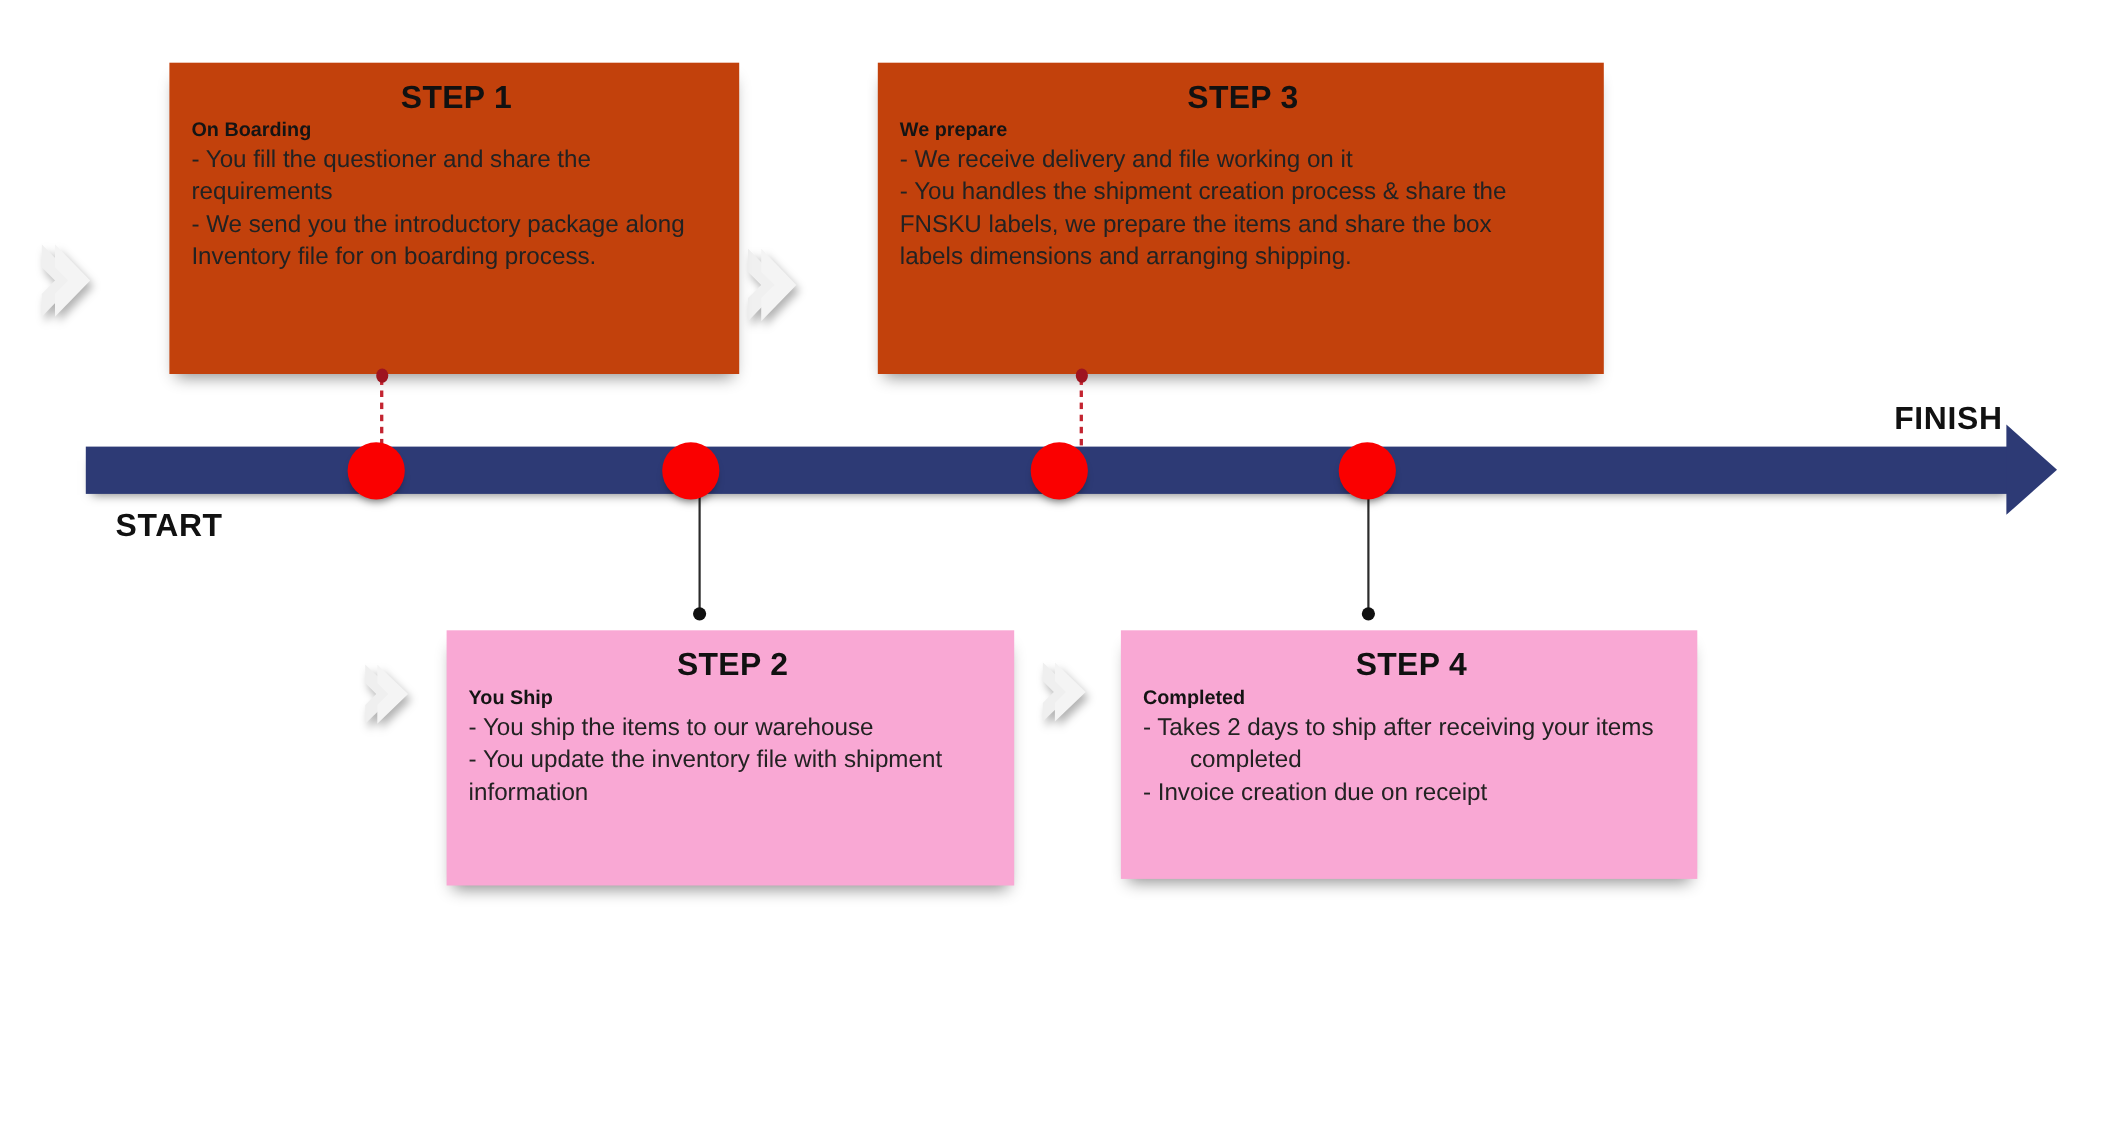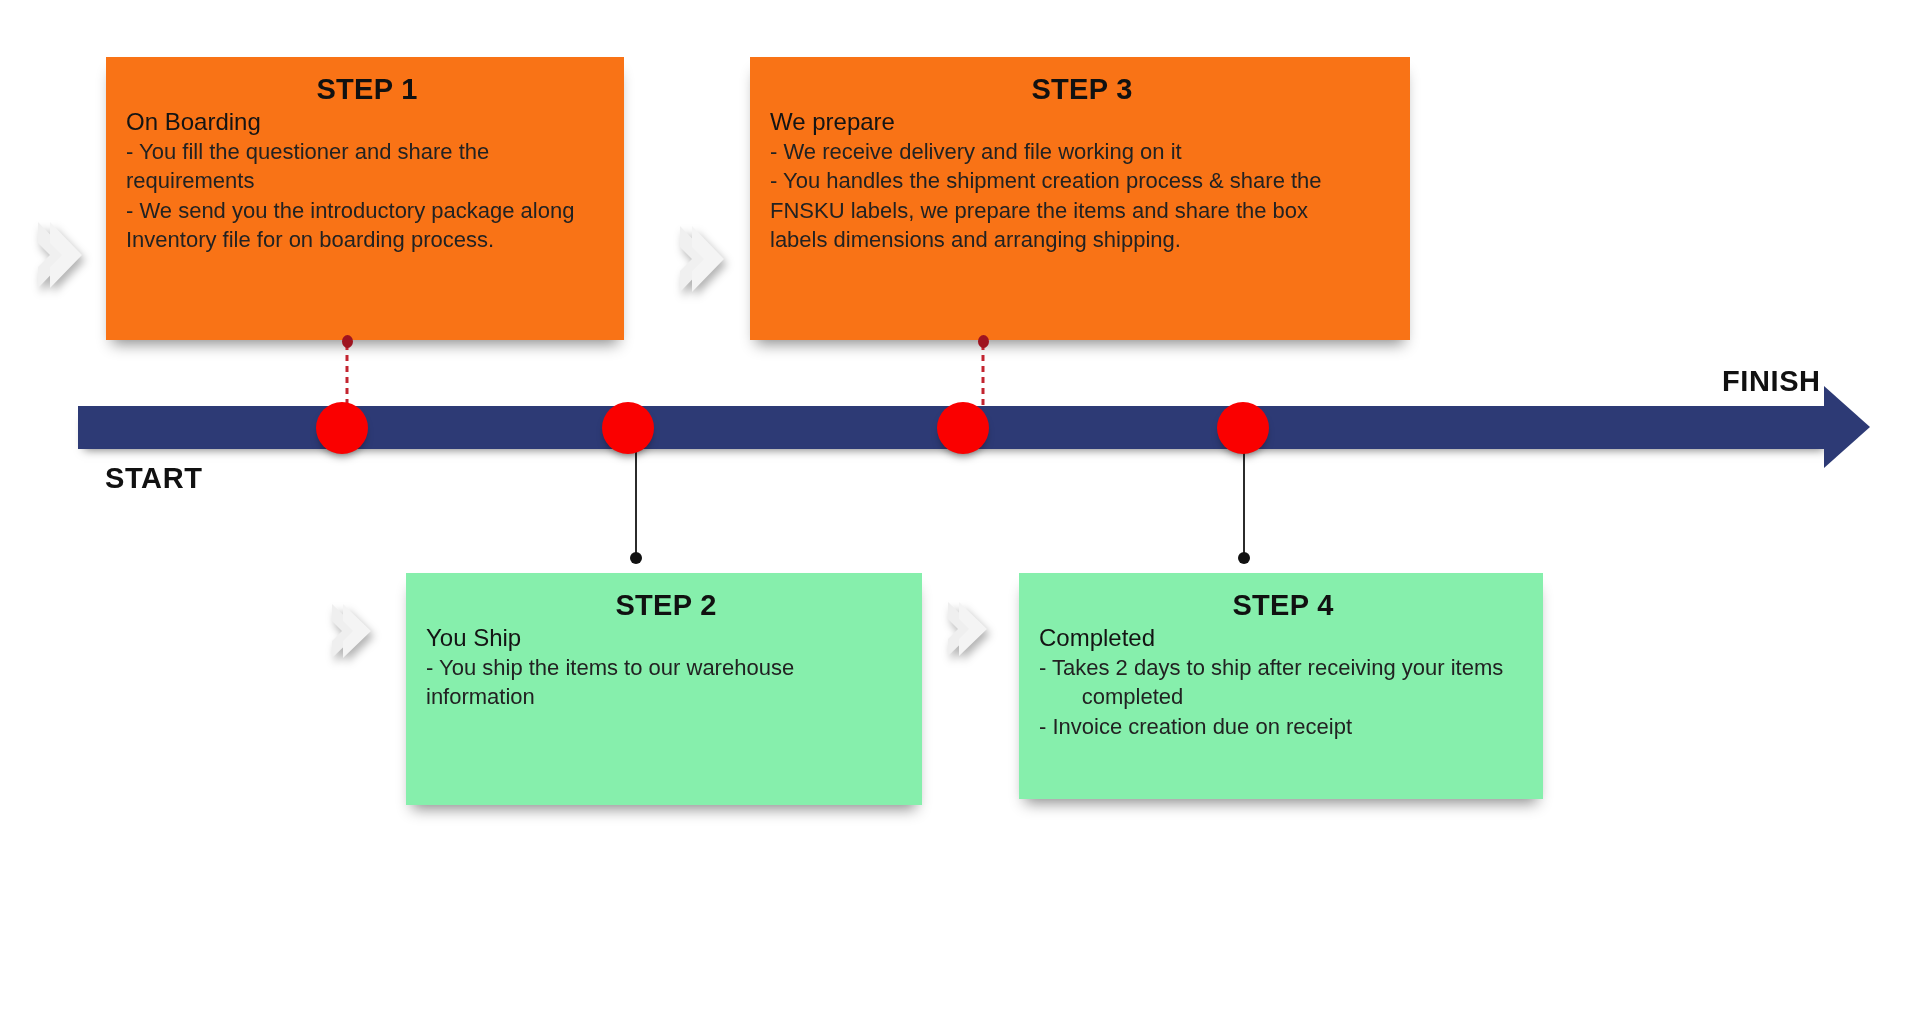--- a/index.html
+++ b/index.html
@@ -18,7 +18,7 @@
     padding:10px 16px 14px 20px;
     box-shadow:0 10px 14px -6px rgba(0,0,0,.45);
   }
-  .card.pink{background:#f97316;}
+  .card.pink{background:#c2410c;margin-left:48px;}
   .card.gray{background:#86efac;}
   .card-title{
     text-align:center;

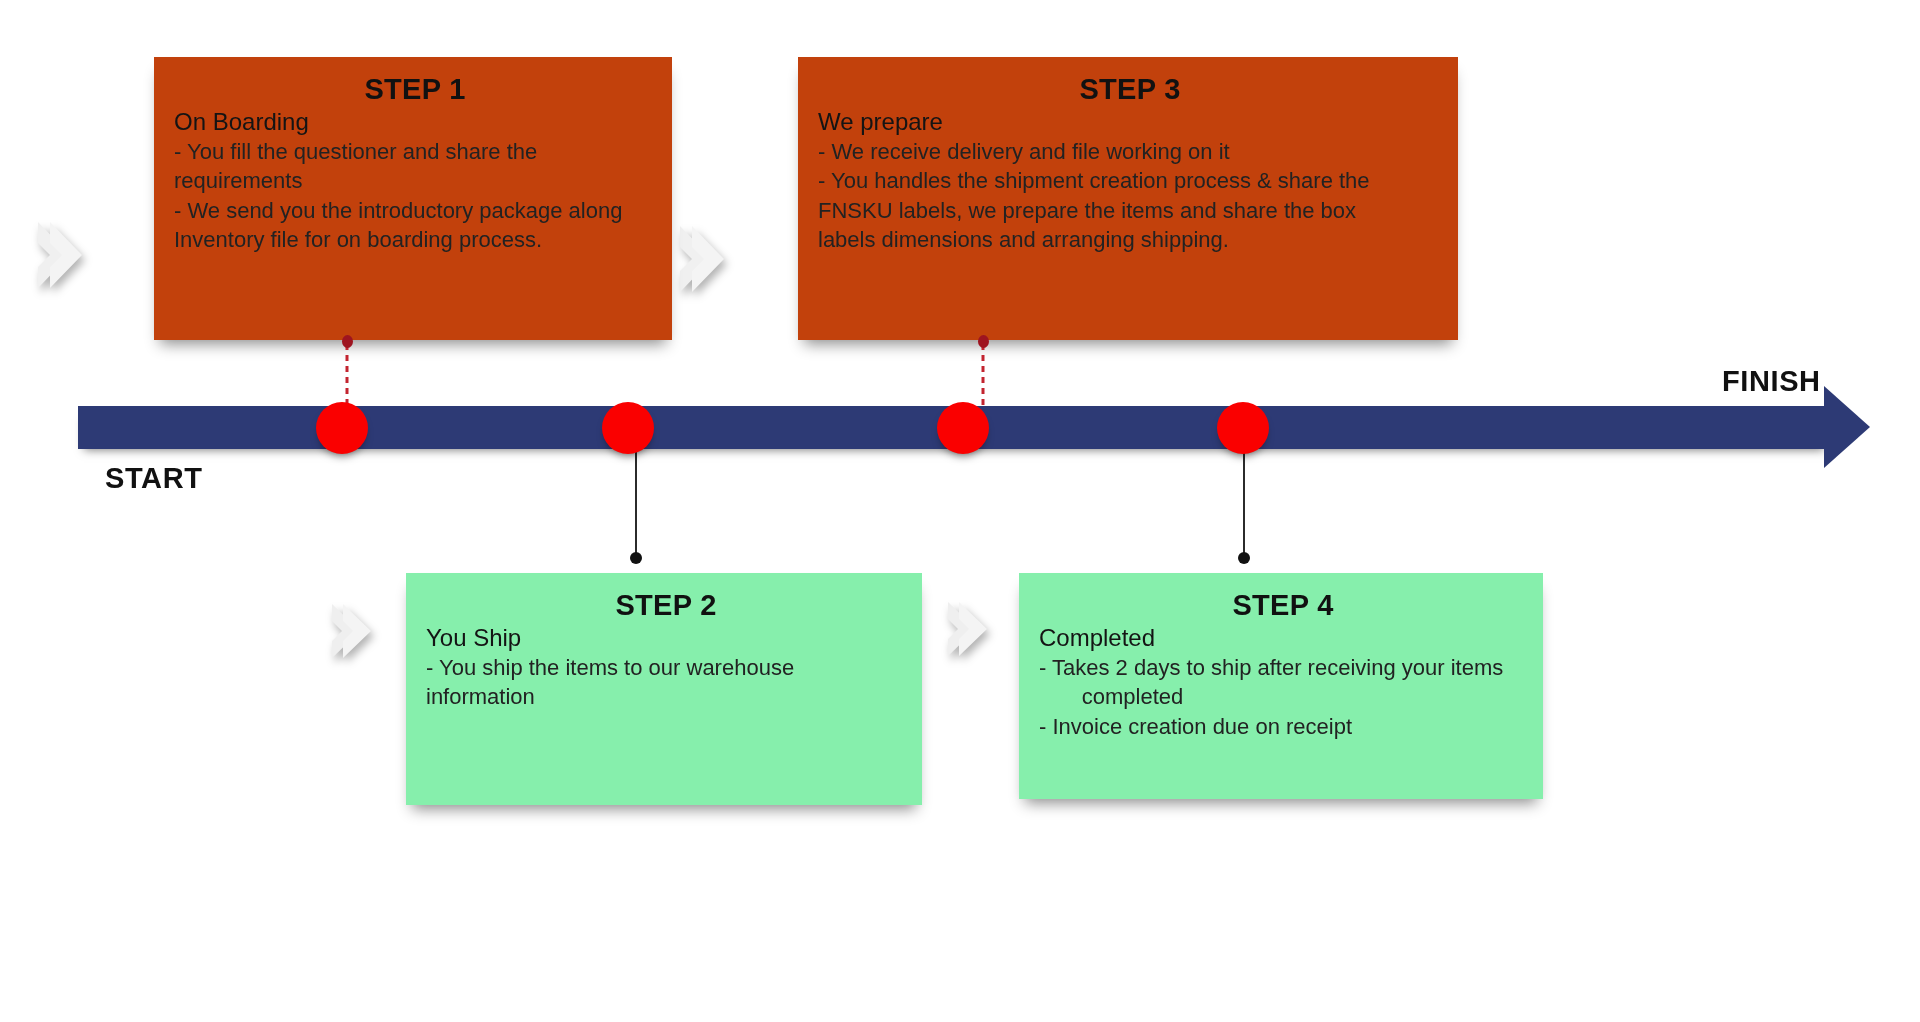--- a/index.html
+++ b/index.html
@@ -29,8 +29,8 @@
     color:#111;
   }
   .card-sub{
-    font-size:24px;
-    font-weight:normal;
+    font-size:18px;
+    font-weight:bold;
     margin:2px 0 1px 0;
     color:#141414;
   }

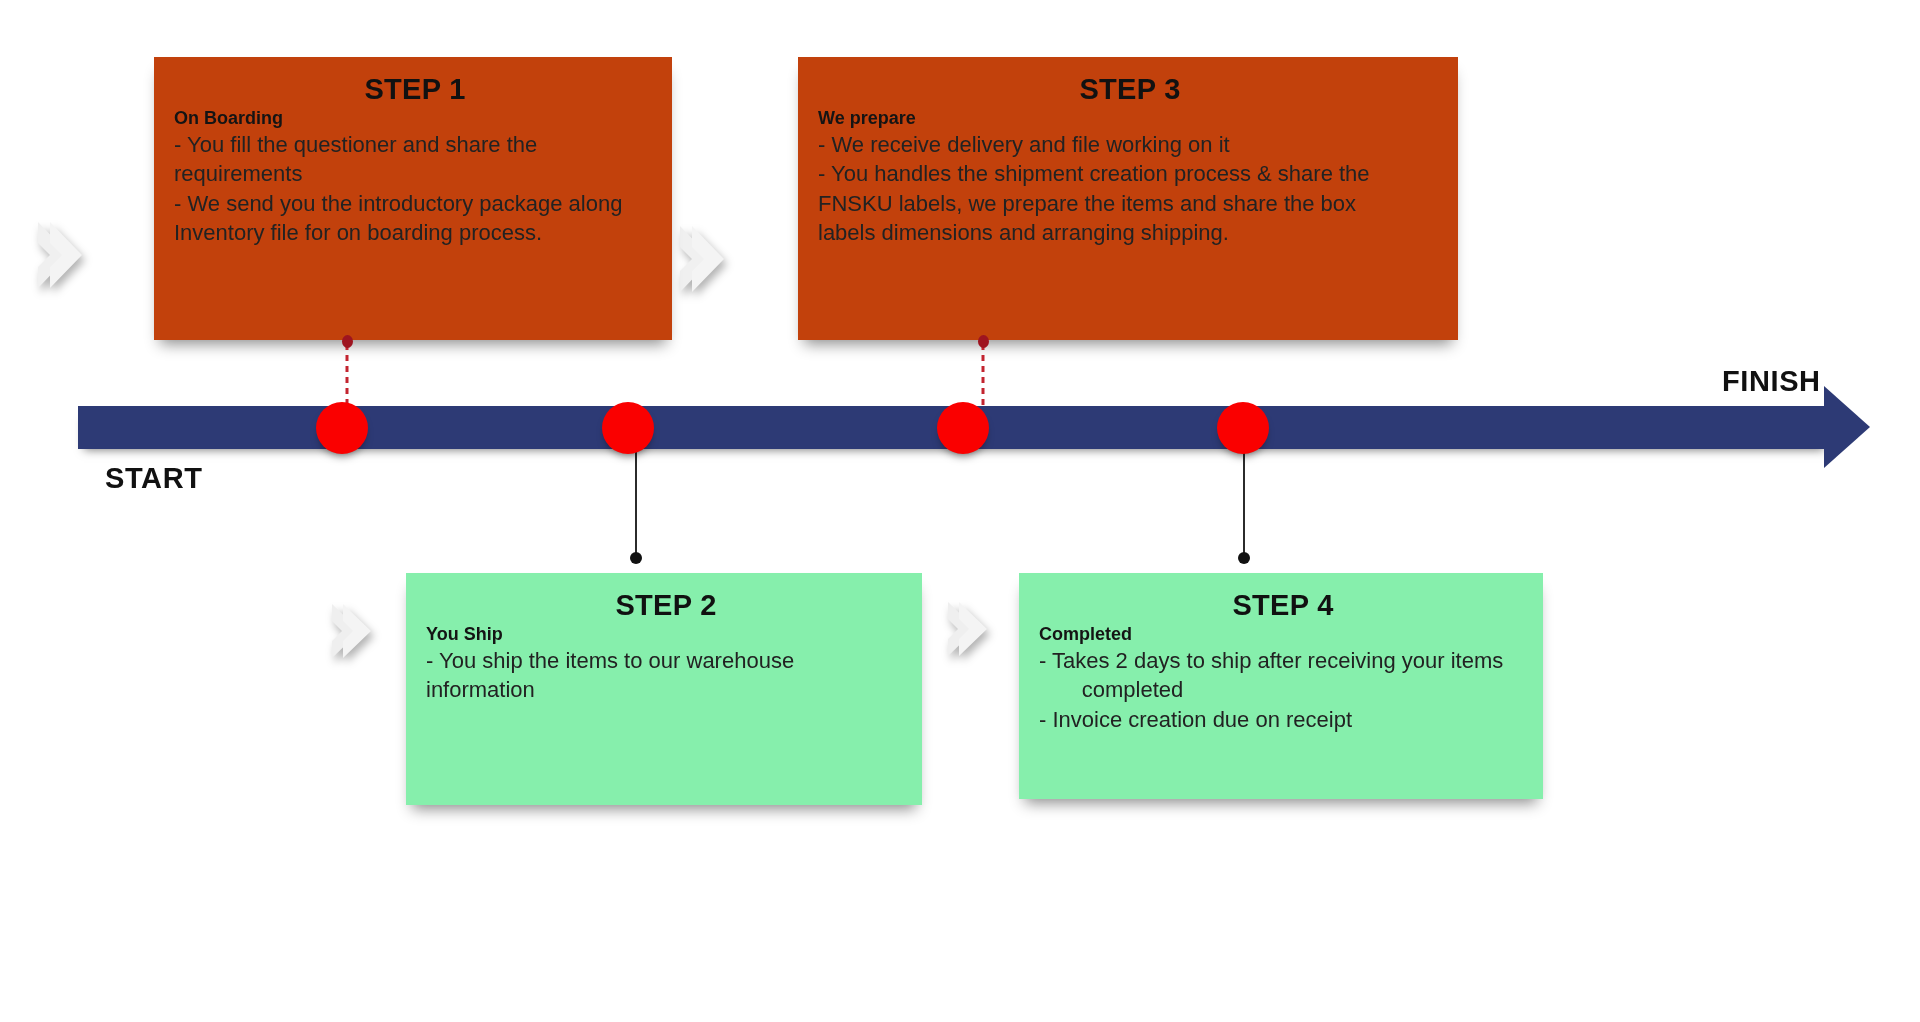--- a/index.html
+++ b/index.html
@@ -19,7 +19,7 @@
     box-shadow:0 10px 14px -6px rgba(0,0,0,.45);
   }
   .card.pink{background:#c2410c;margin-left:48px;}
-  .card.gray{background:#86efac;}
+  .card.gray{background:#f9a8d4;}
   .card-title{
     text-align:center;
     font-size:29px;

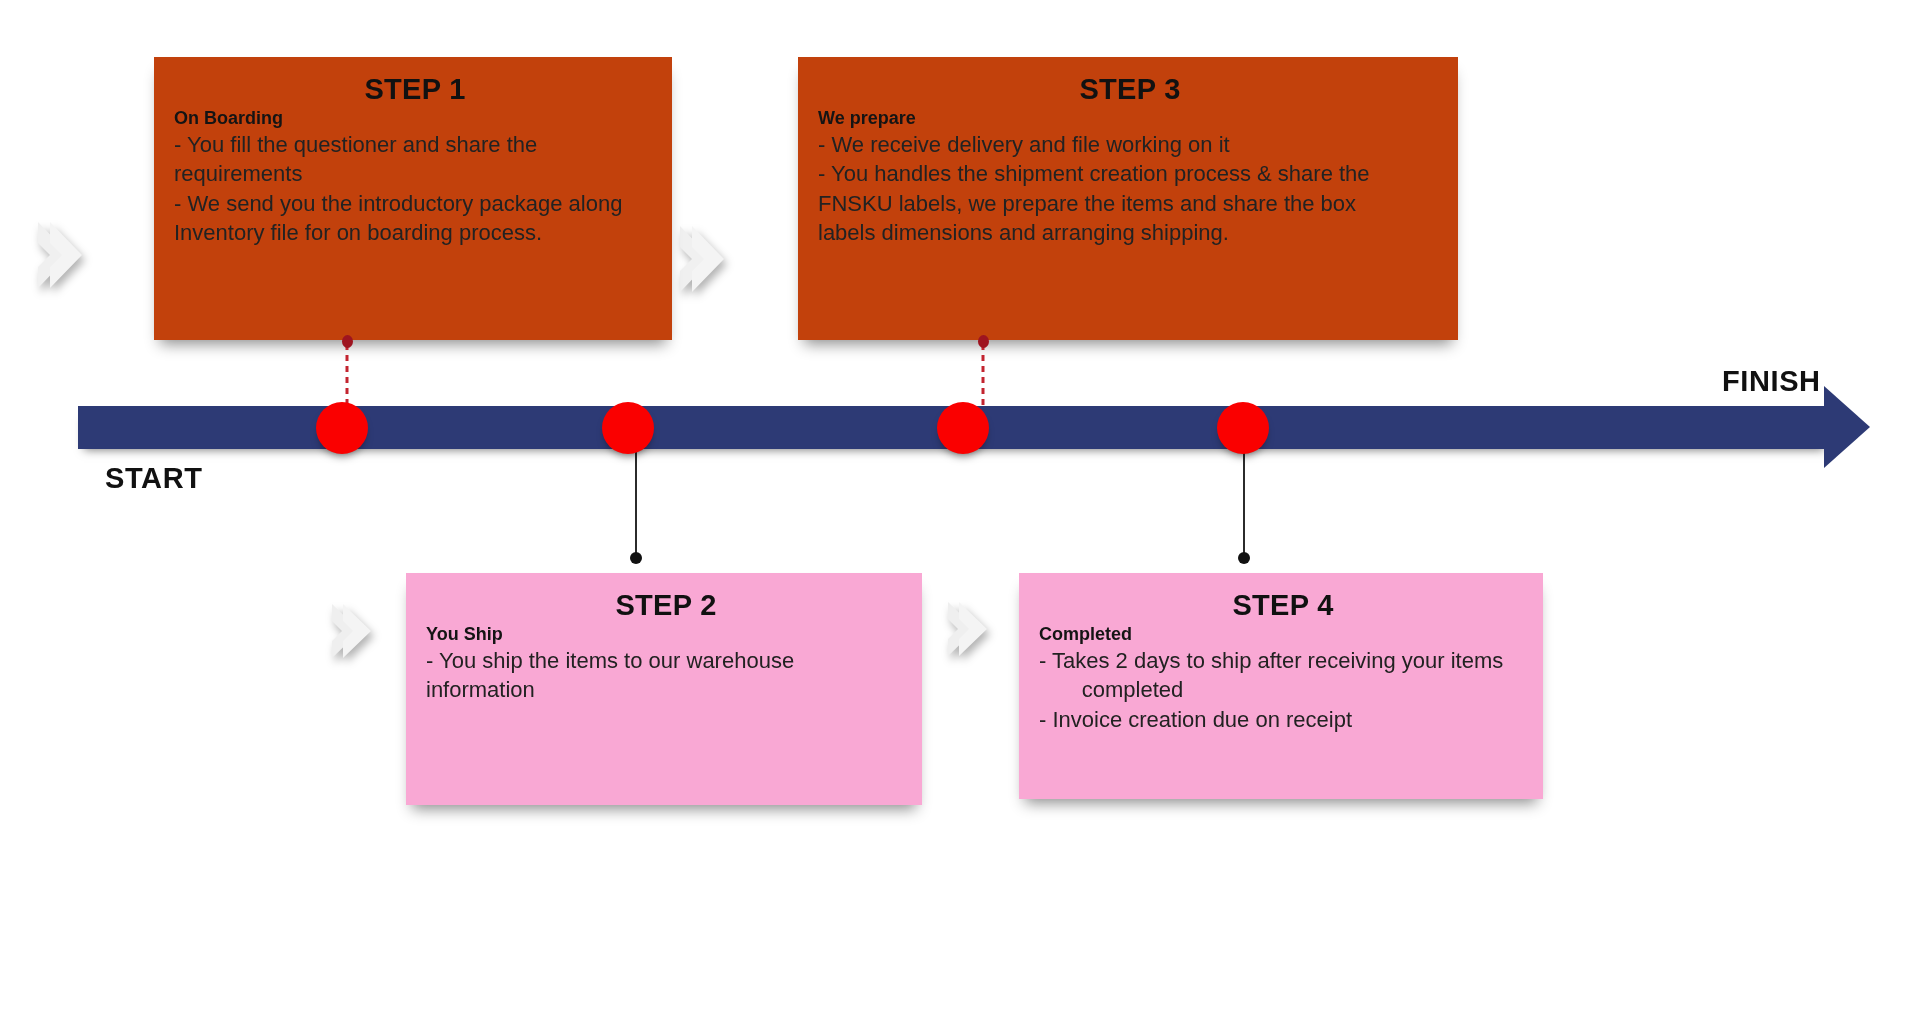--- a/index.html
+++ b/index.html
@@ -169,6 +169,7 @@
     <div class="card-title">STEP 2</div>
     <div class="card-sub">You Ship</div>
     <div class="card-line">- You ship the items to our warehouse</div>
+    <div class="card-line">- You update the inventory file with shipment</div>
     <div class="card-line">information</div>
   </div>
 

